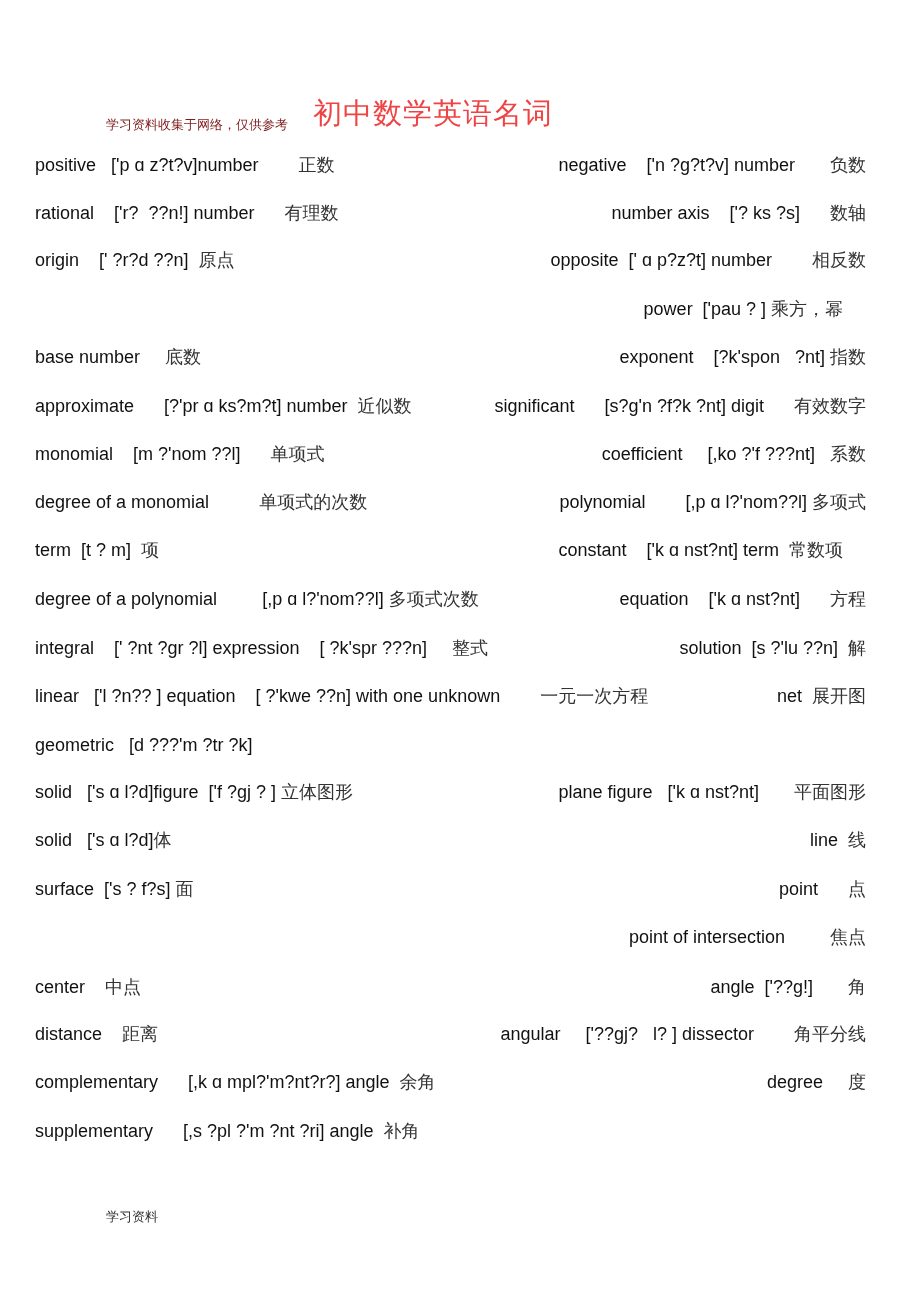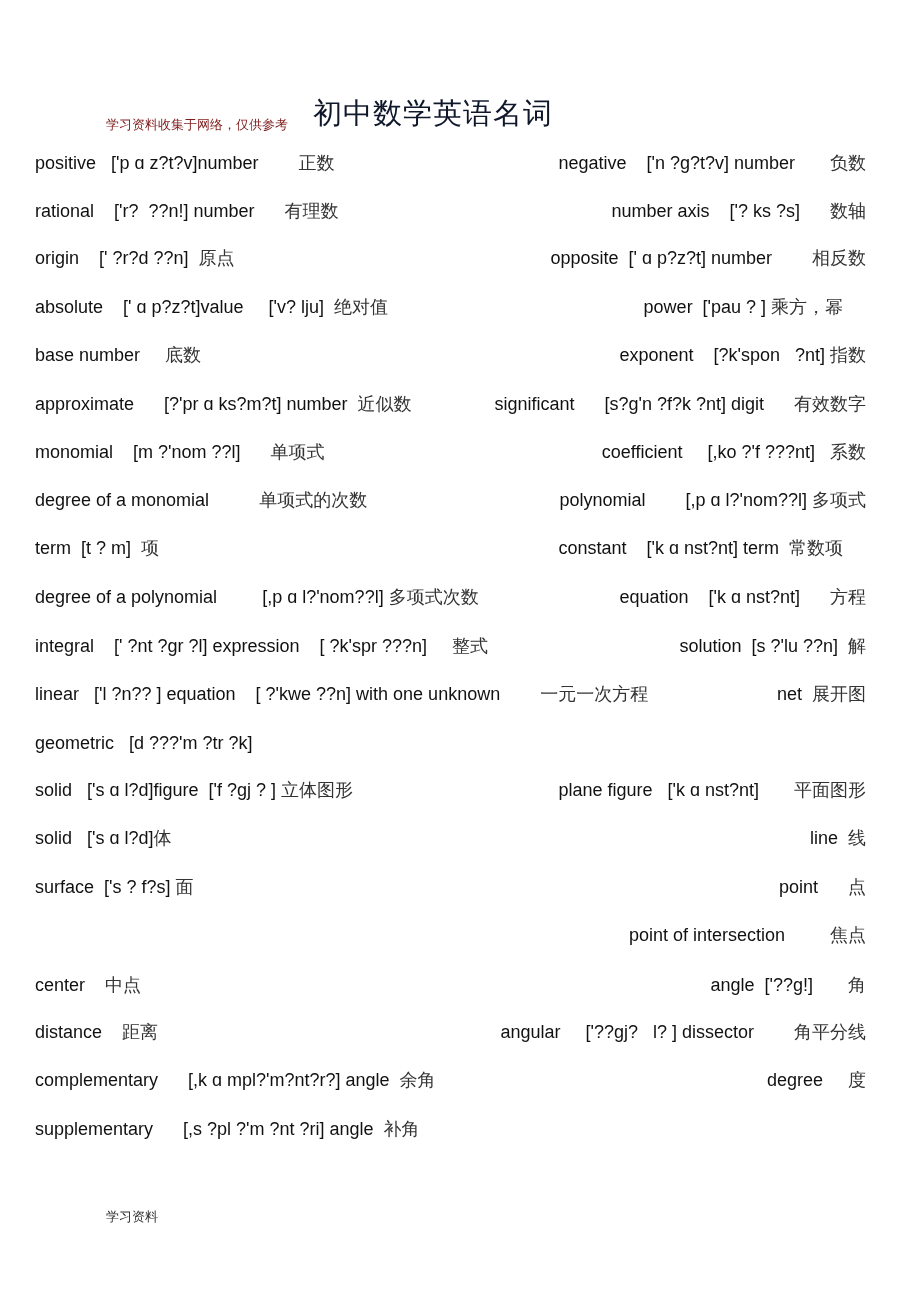--- a/index.html
+++ b/index.html
@@ -32,7 +32,7 @@
       top: 94px;
       font-family: "DejaVu Serif", "Liberation Serif", serif;
       font-size: 29px;
-      color: #0f172a;
+      color: #ef4444;
       letter-spacing: 1px;
       padding-left: 0;
     }

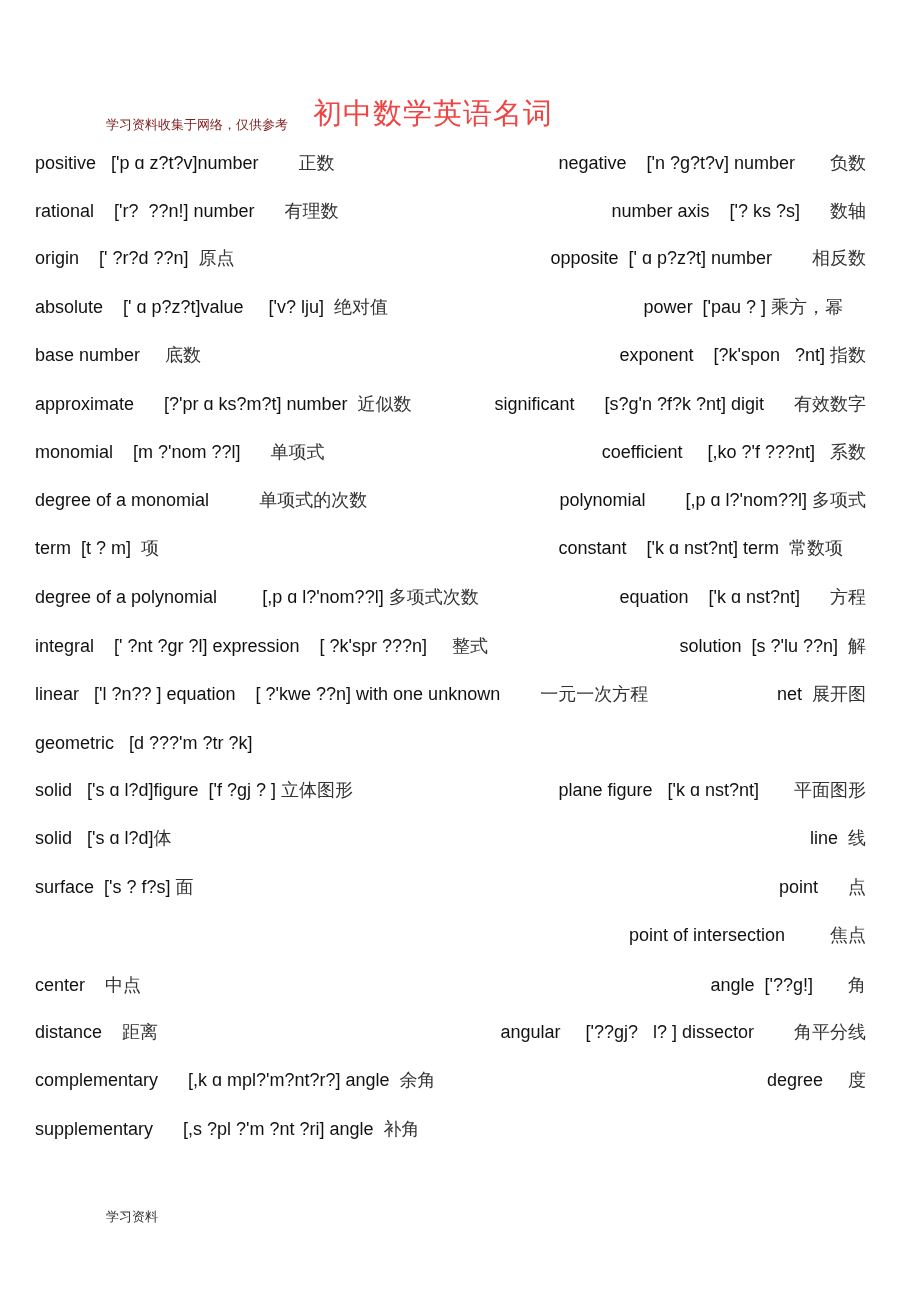--- a/index.html
+++ b/index.html
@@ -49,7 +49,7 @@
       width: 831px;
       height: 26px;
       font-size: 18px;
-      line-height: 21px;
+      line-height: 26px;
       white-space: pre;
     }
     .left-entry {

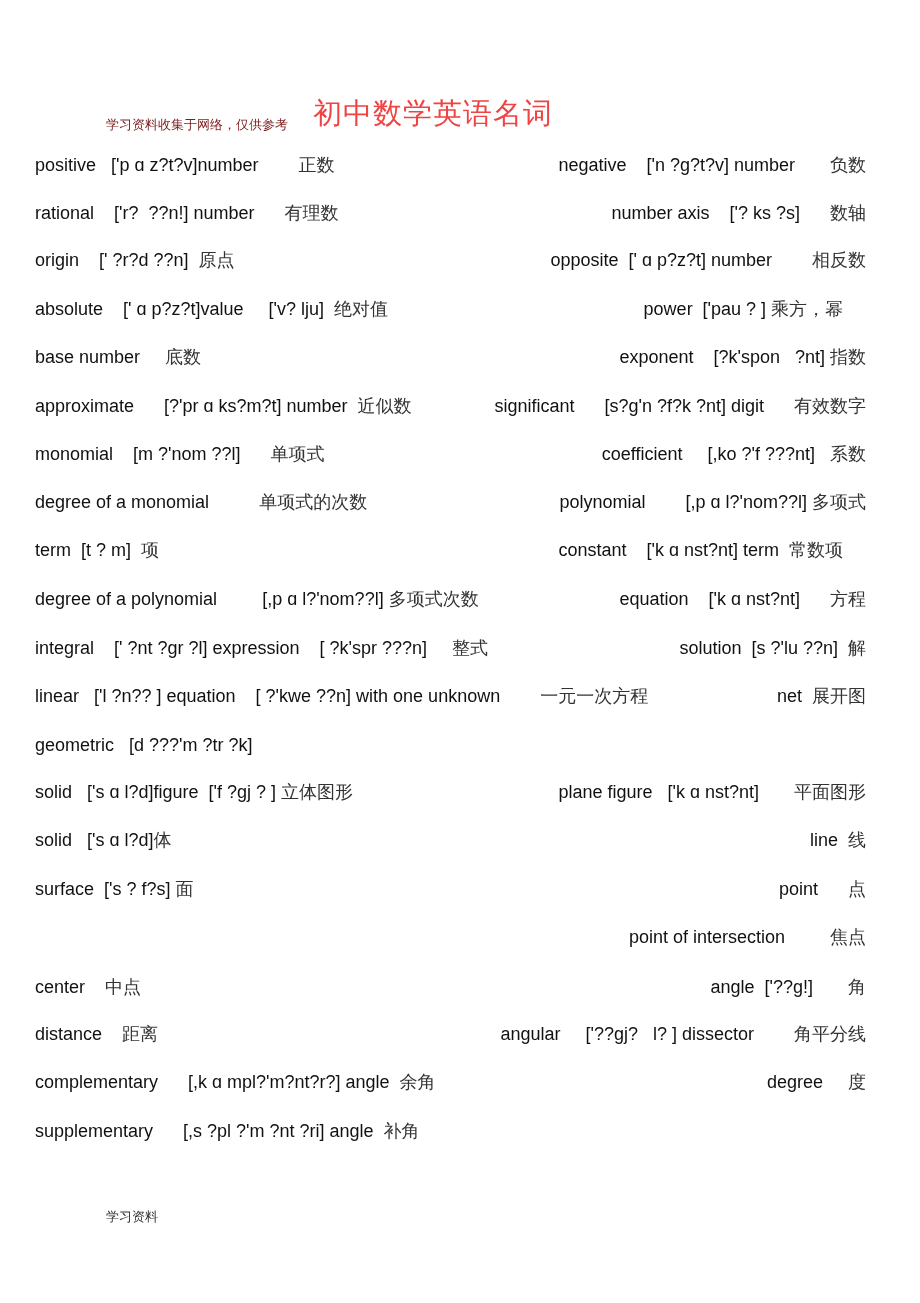--- a/index.html
+++ b/index.html
@@ -87,7 +87,7 @@
     <div class="row" style="top: 152px;"><div class="left-entry"><span class="term">positive   ['p ɑ z?t?v]number        </span><span class="zh">正数</span></div><div class="right-entry"><span class="term">negative    ['n ?g?t?v] number       </span><span class="zh">负数</span></div></div>
     <div class="row" style="top: 200px;"><div class="left-entry"><span class="term">rational    ['r?  ??n!] number      </span><span class="zh">有理数</span></div><div class="right-entry"><span class="term">number axis    ['? ks ?s]      </span><span class="zh">数轴</span></div></div>
     <div class="row" style="top: 247px;"><div class="left-entry"><span class="term">origin    [' ?r?d ??n]  </span><span class="zh">原点</span></div><div class="right-entry"><span class="term">opposite  [' ɑ p?z?t] number        </span><span class="zh">相反数</span></div></div>
-    <div class="row" style="top: 296px;"><div class="left-entry"><span class="term">absolute    [' ɑ p?z?t]value     ['v? lju]  </span><span class="zh">绝对值</span></div><div class="right-entry"><span class="term">power  ['pau ? ] </span><span class="zh">乘方，幂    </span></div></div>
+    <div class="row" style="top: 296px;"><div class="right-entry"><span class="term">power  ['pau ? ] </span><span class="zh">乘方，幂    </span></div></div>
     <div class="row" style="top: 344px;"><div class="left-entry"><span class="term">base number     </span><span class="zh">底数</span></div><div class="right-entry"><span class="term">exponent    [?k'spon   ?nt] </span><span class="zh">指数</span></div></div>
     <div class="row" style="top: 393px;"><div class="left-entry"><span class="term">approximate      [?'pr ɑ ks?m?t] number  </span><span class="zh">近似数</span></div><div class="right-entry"><span class="term">significant      [s?g'n ?f?k ?nt] digit      </span><span class="zh">有效数字</span></div></div>
     <div class="row" style="top: 441px;"><div class="left-entry"><span class="term">monomial    [m ?'nom ??l]      </span><span class="zh">单项式</span></div><div class="right-entry"><span class="term">coefficient     [,ko ?'f ???nt]   </span><span class="zh">系数</span></div></div>

